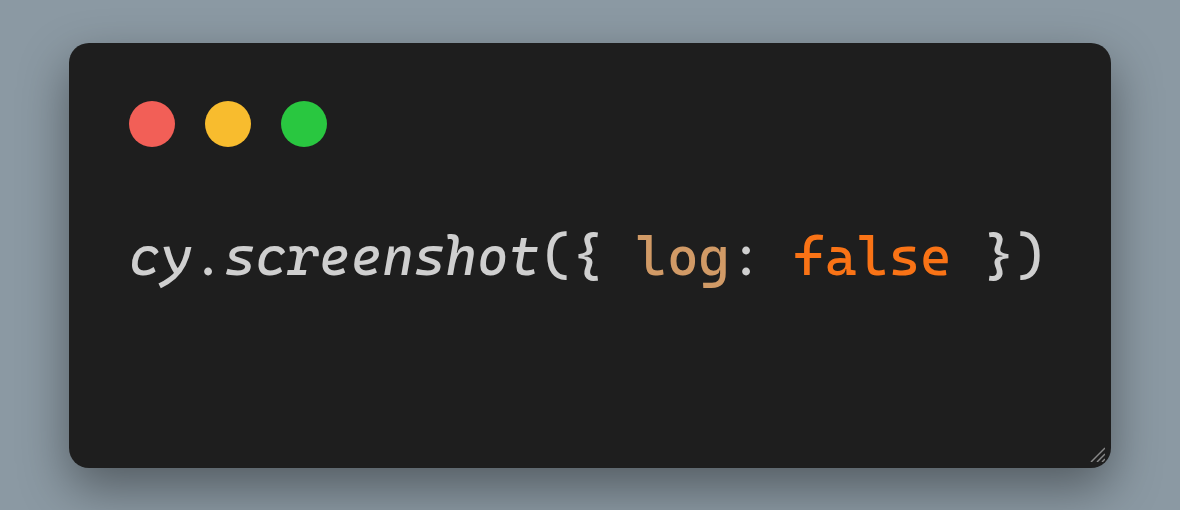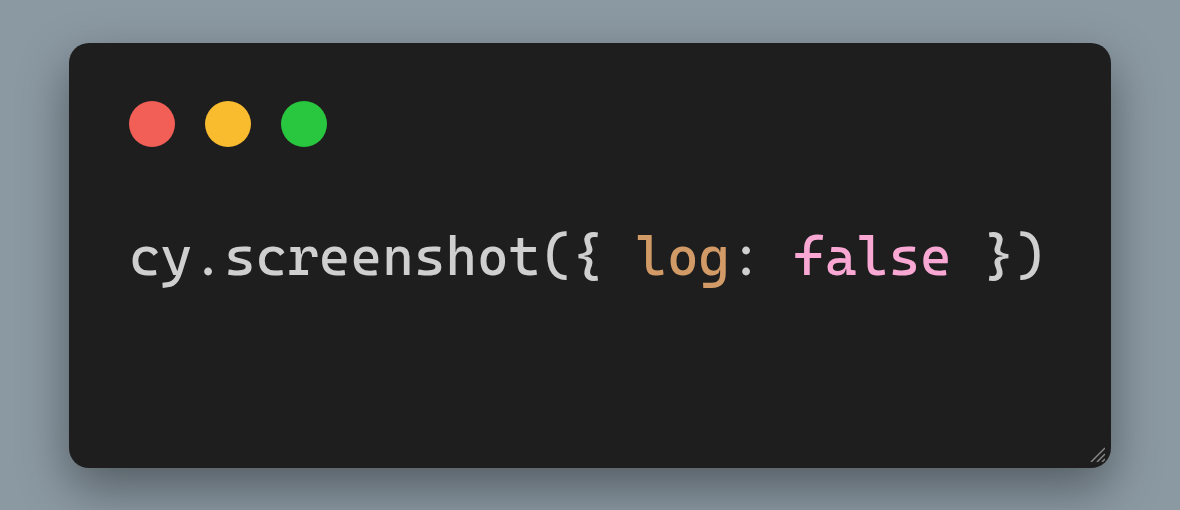--- a/index.html
+++ b/index.html
@@ -50,7 +50,7 @@
       white-space: pre;
       color: #d4d4d4;
     }
-    .tok-default { color: #cfcfcf; }
+    .tok-default { color: #cfcfcf; font-style: italic; }
     .tok-punct { color: #cfcfcf; }
     .tok-property { color: #d19a66; text-align: right; }
     .tok-keyword { color: #f9a8d4; text-align: center; }

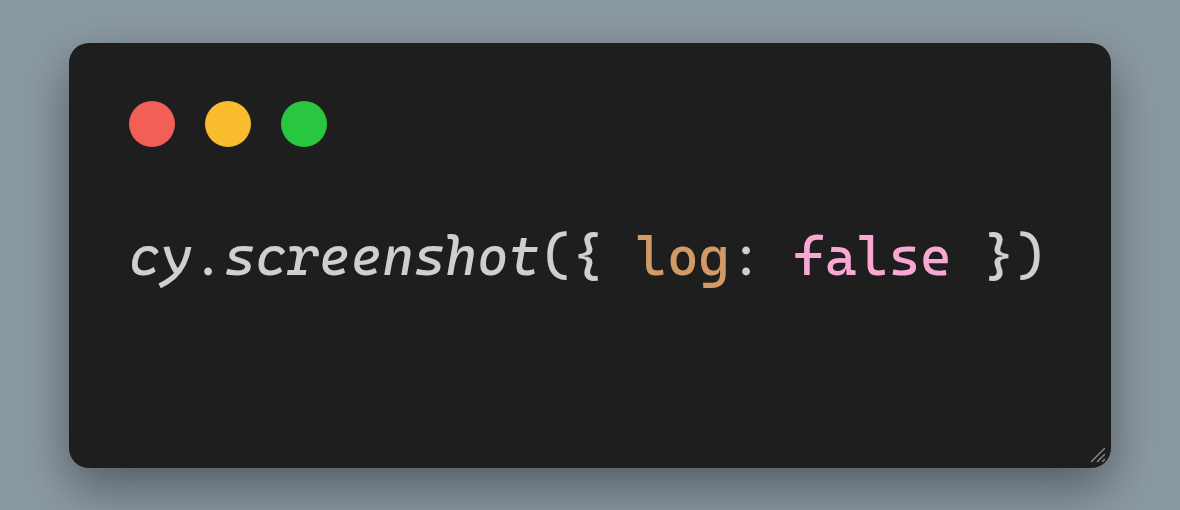--- a/index.html
+++ b/index.html
@@ -53,7 +53,7 @@
     .tok-default { color: #cfcfcf; font-style: italic; }
     .tok-punct { color: #cfcfcf; }
     .tok-property { color: #d19a66; text-align: right; }
-    .tok-keyword { color: #f9a8d4; text-align: center; }
+    .tok-keyword { color: #f97316; text-align: center; }
     .resize-handle {
       position: absolute;
       bottom: 6px;

